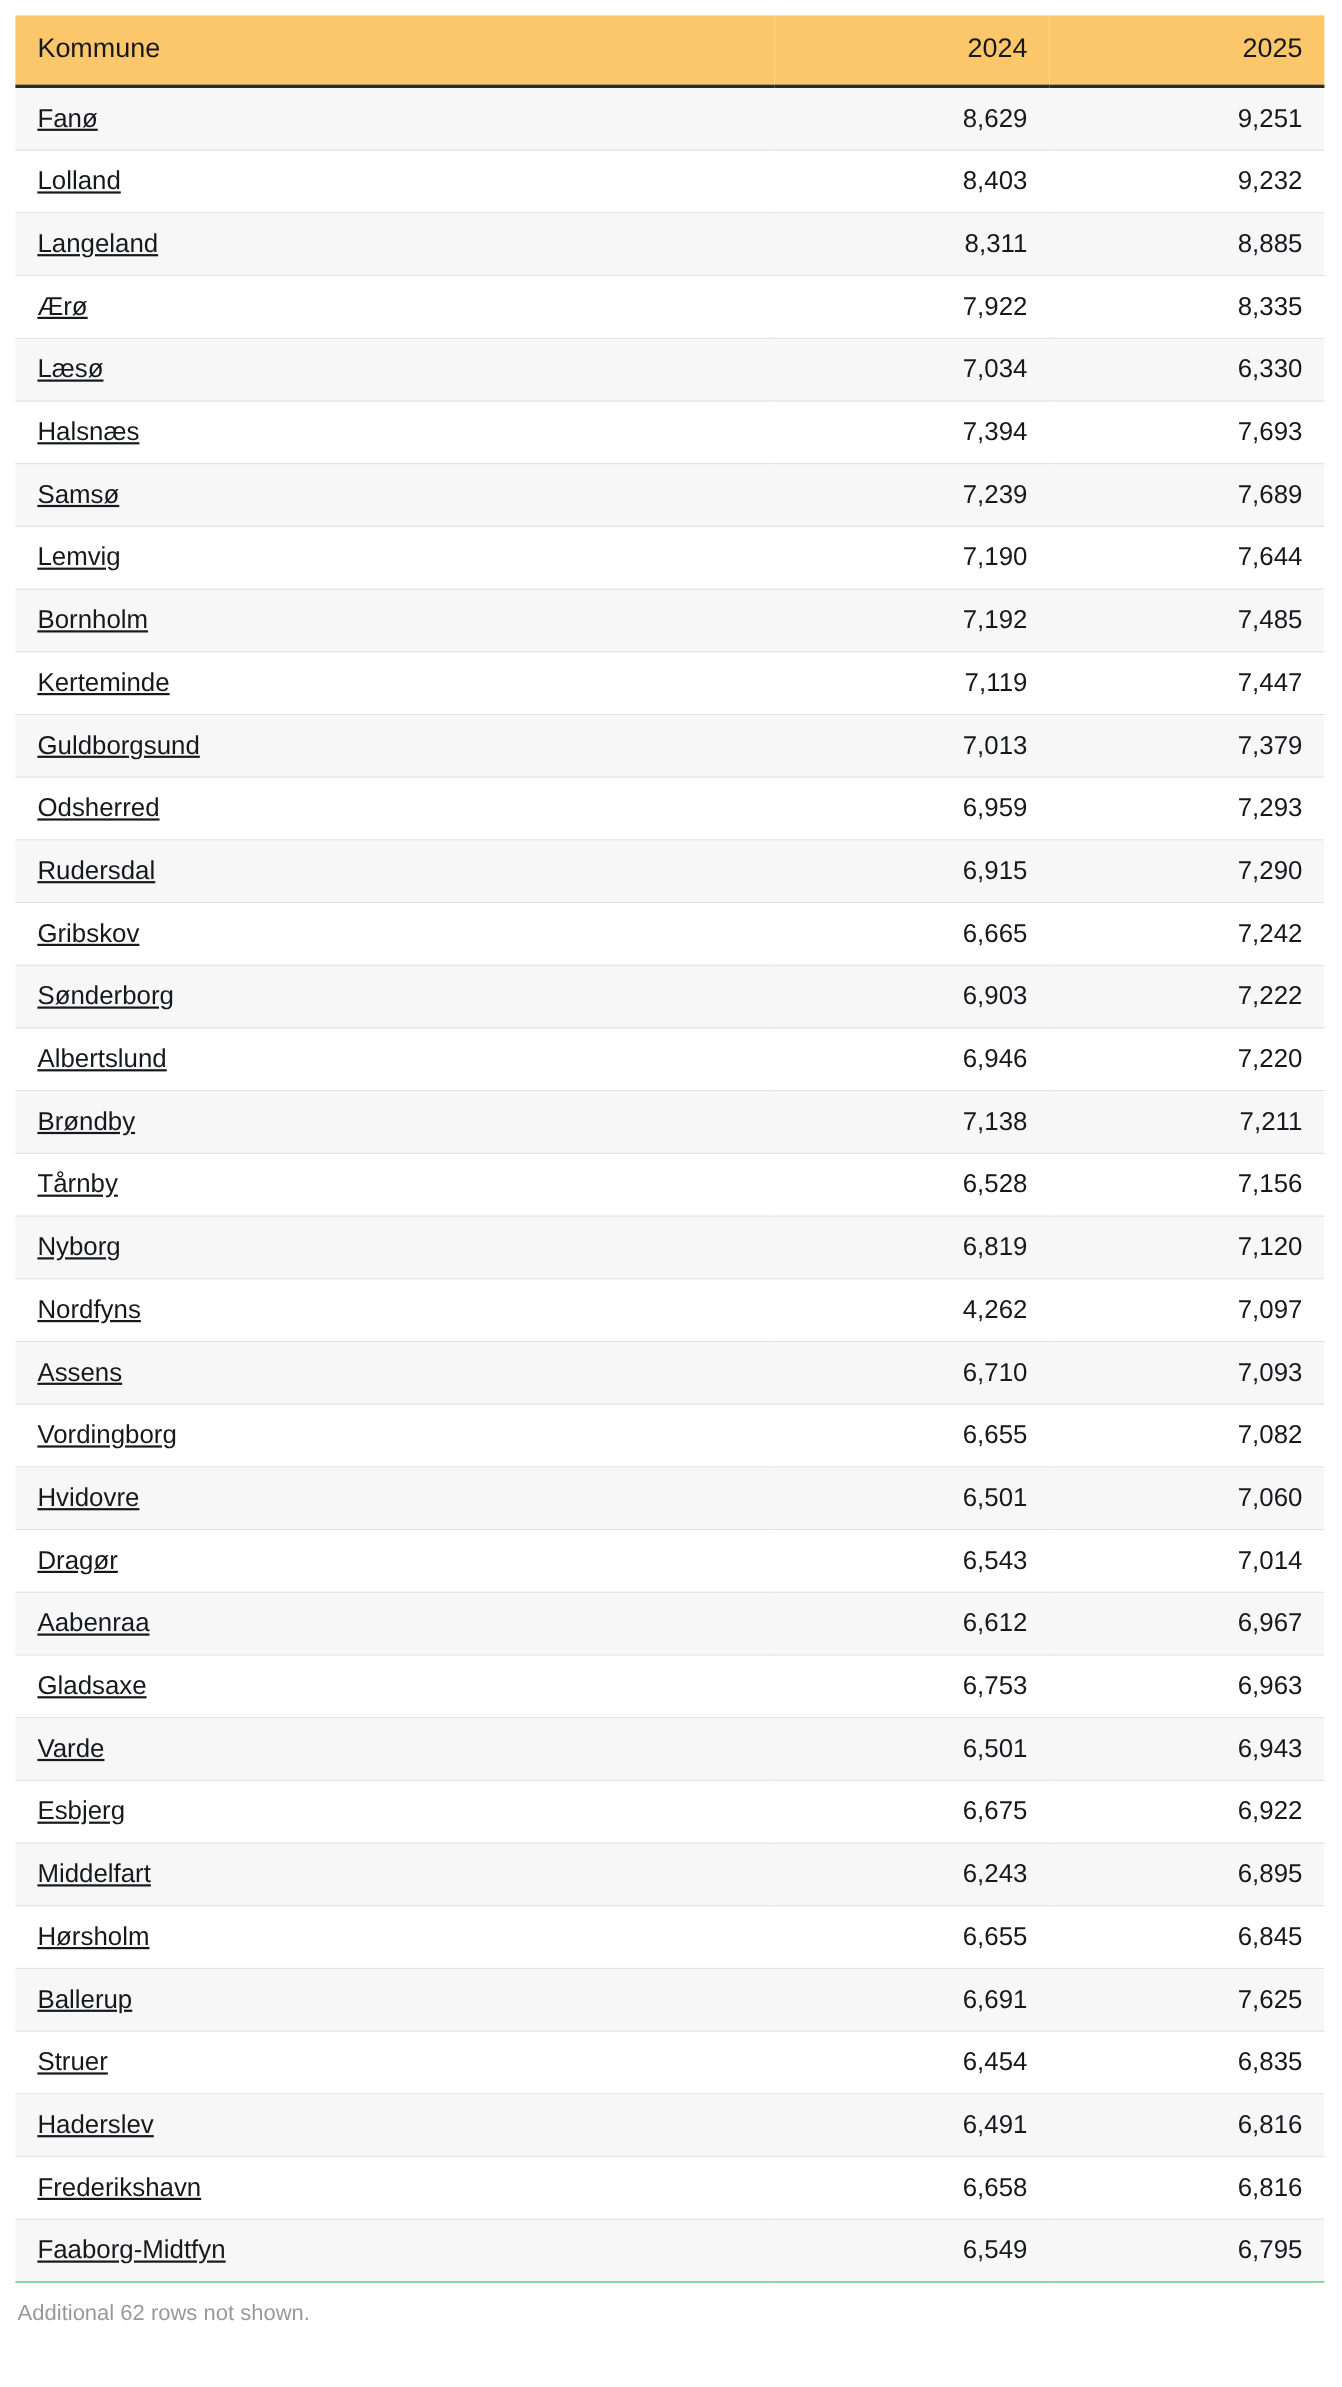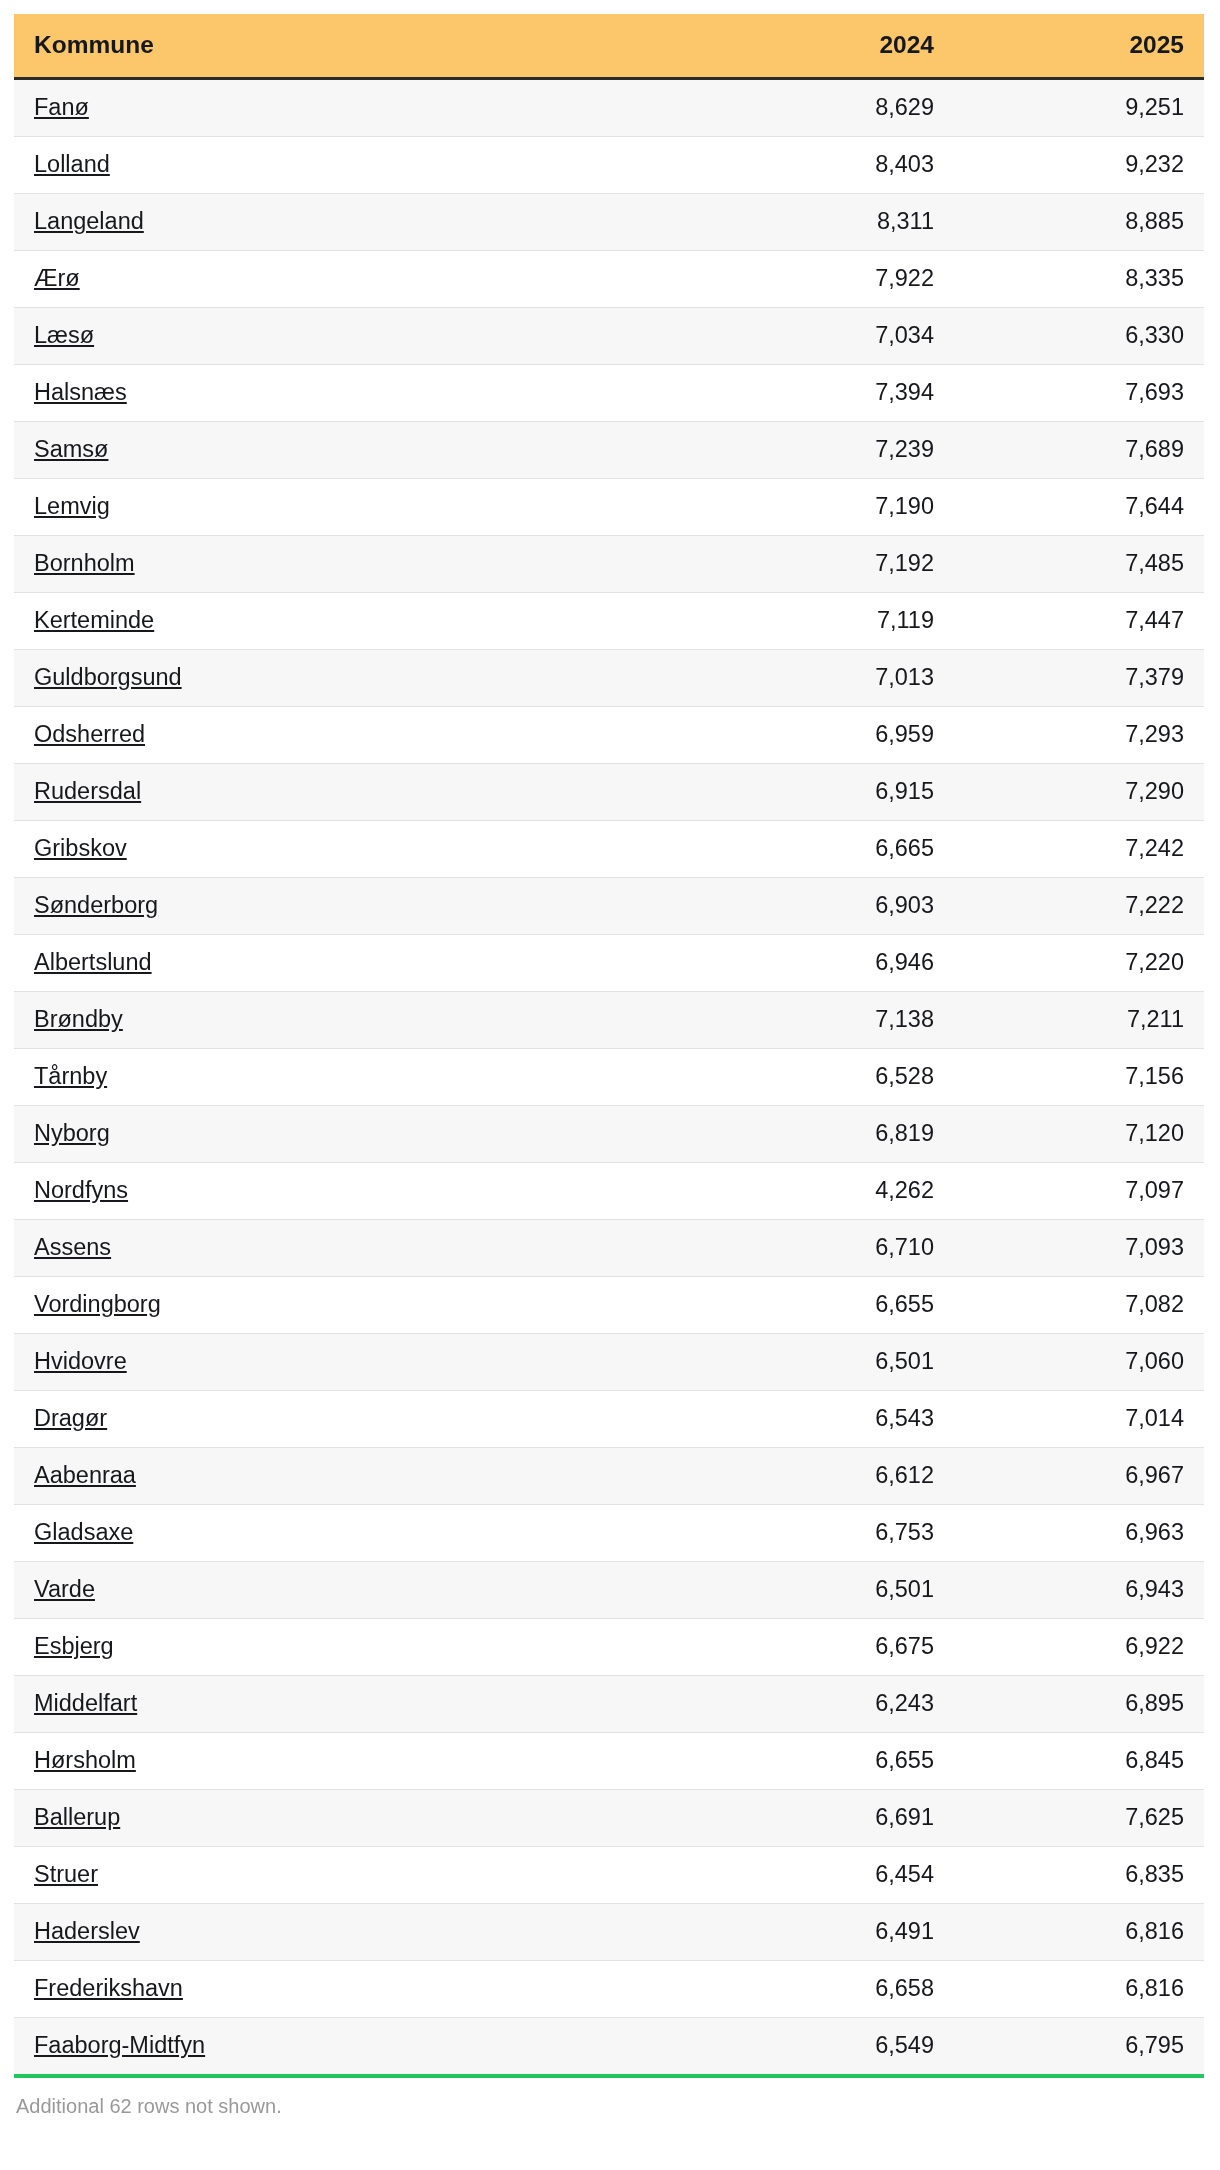--- a/index.html
+++ b/index.html
@@ -31,7 +31,7 @@
 
   thead th {
     background: #fbc76a;
-    font-weight: bold;
+    font-weight: normal;
     font-size: 24.5px;
     color: #16181c;
     padding: 17px 20px 18px 20px;

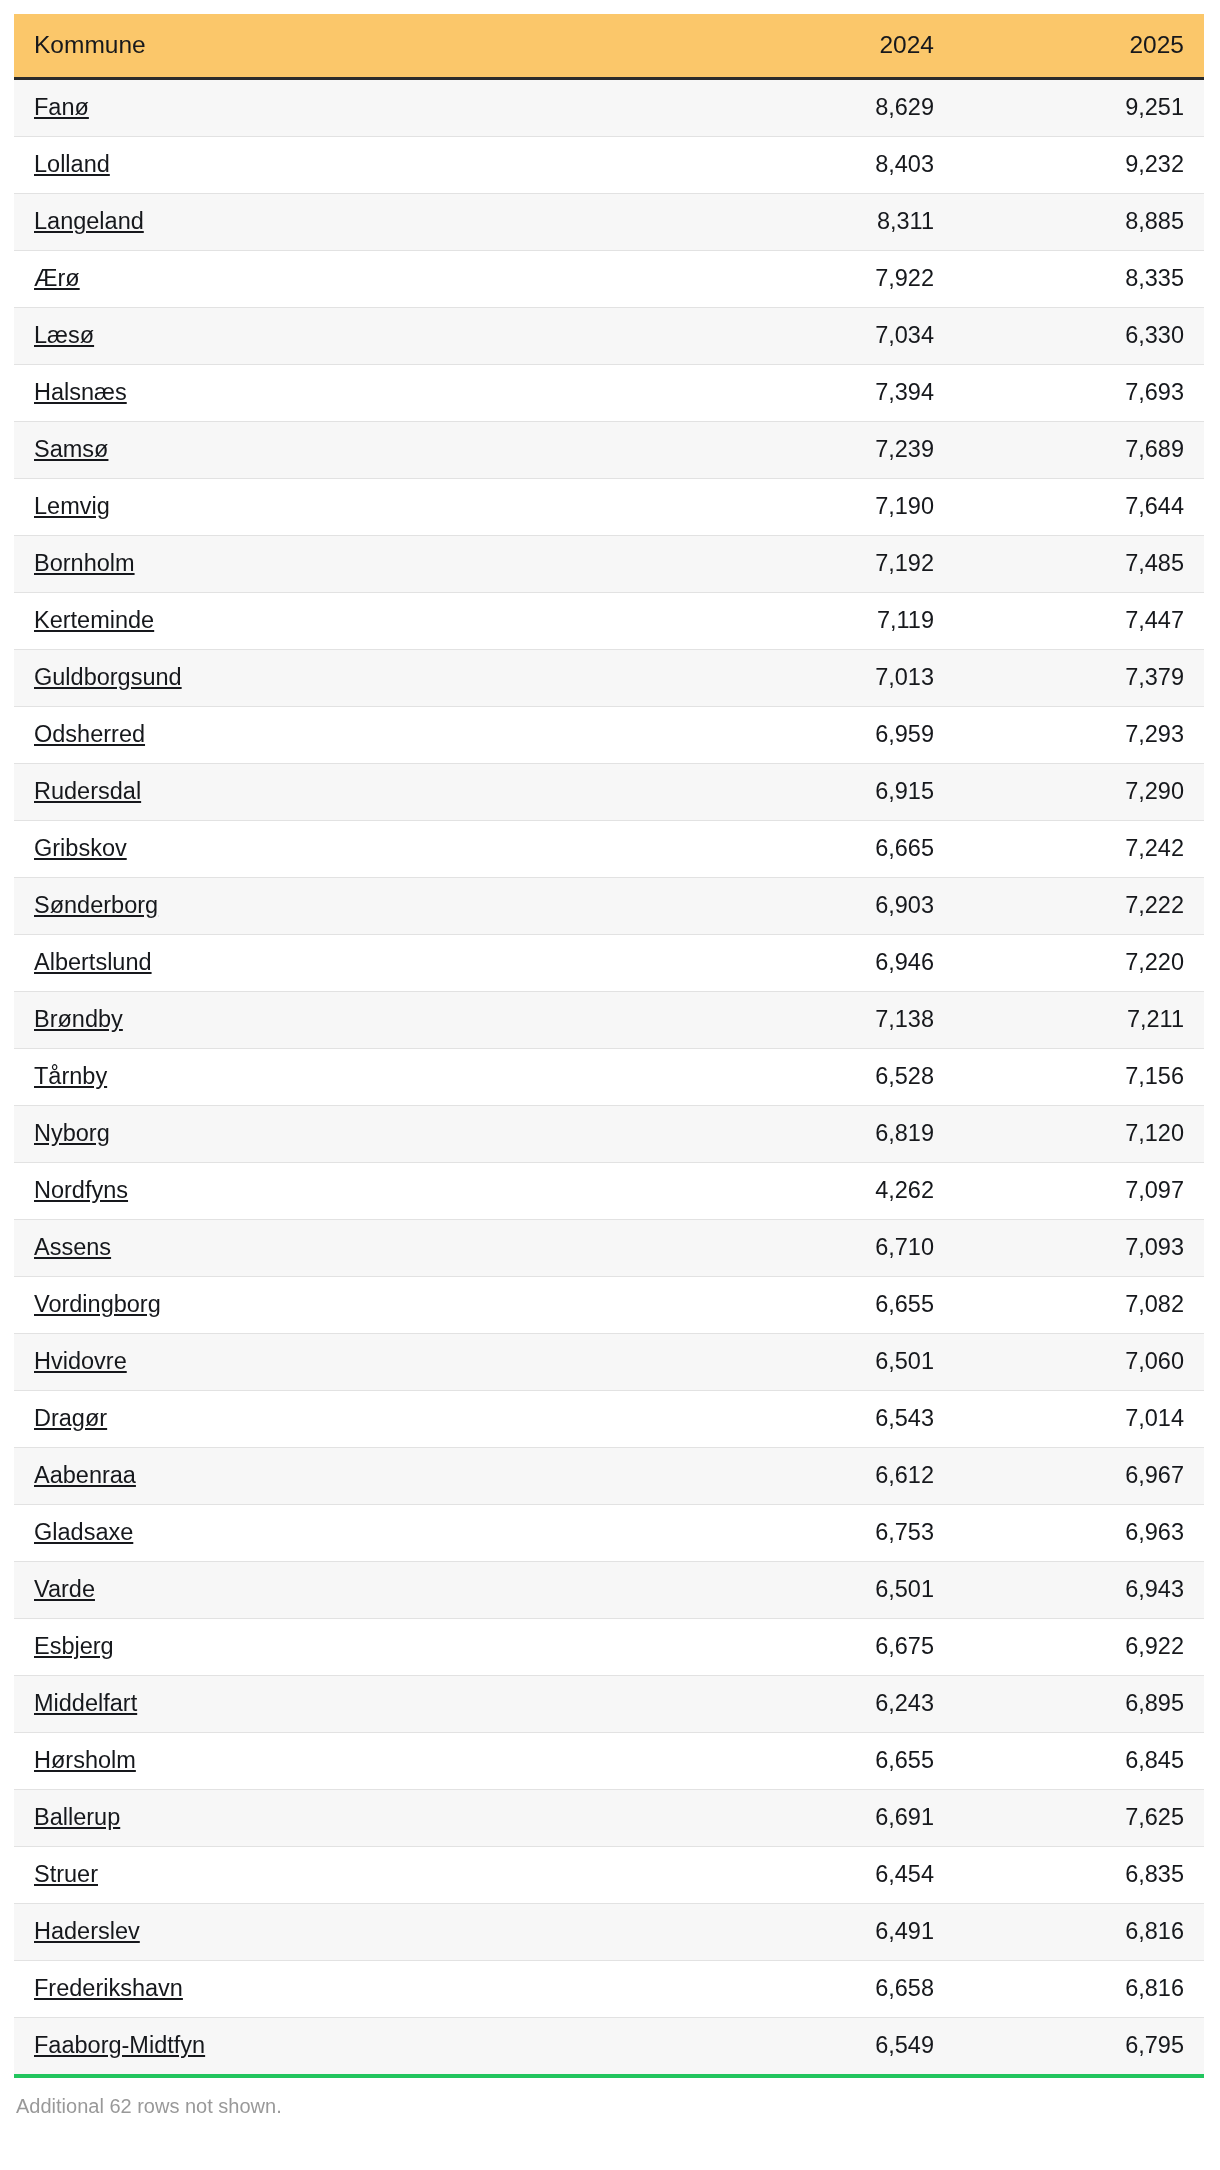--- a/index.html
+++ b/index.html
@@ -52,7 +52,7 @@
 
   tbody tr:nth-child(odd) { background: #f7f7f7; }
   tbody tr:nth-child(even) { background: #ffffff; }
-  tbody tr:last-child td { border-bottom: 4px solid #22c55e; }
+  tbody tr:last-child td { border-bottom: 1px solid #22c55e; }
 
   .note {
     margin: 17px 0 0 16px;

